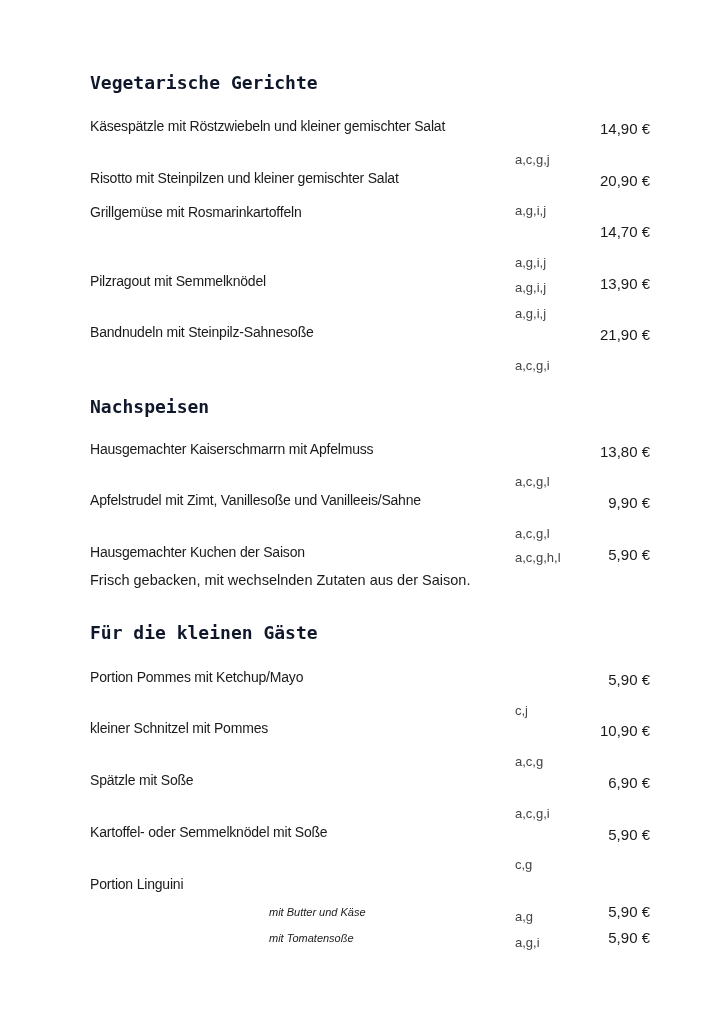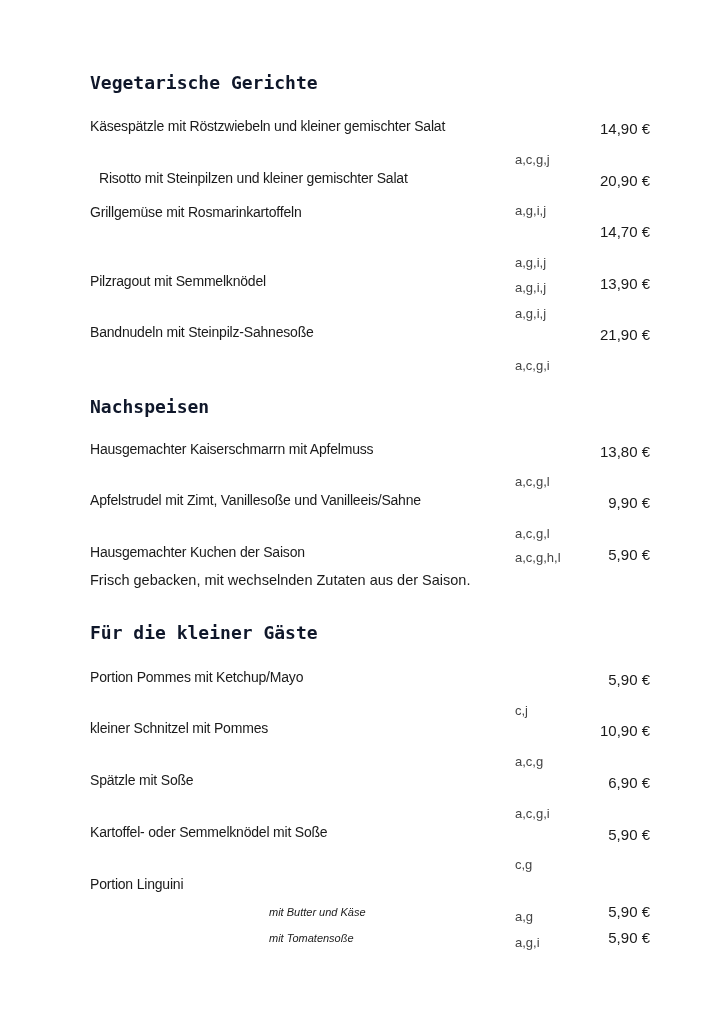--- a/index.html
+++ b/index.html
@@ -22,7 +22,7 @@
 <div class="abs price" style="top:120px;">14,90 €</div>
 <div class="abs allergen" style="top:152px;">a,c,g,j</div>
 
-<div class="abs name" style="top:170px;margin-left:9px;">Risotto mit Steinpilzen und kleiner gemischter Salat</div>
+<div class="abs name" style="top:170px;">Risotto mit Steinpilzen und kleiner gemischter Salat</div>
 <div class="abs price" style="top:172px;">20,90 €</div>
 <div class="abs allergen" style="top:203px;">a,g,i,j</div>
 

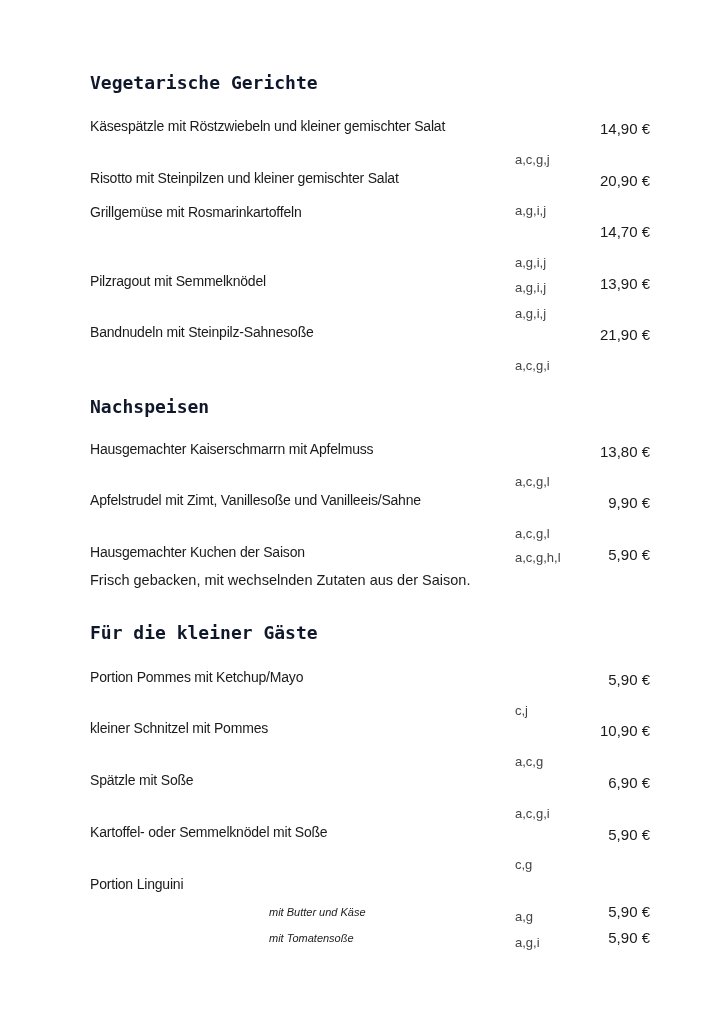--- a/index.html
+++ b/index.html
@@ -54,7 +54,7 @@
 <div class="abs price" style="top:546px;">5,90 €</div>
 <div class="abs desc" style="top:572px;">Frisch gebacken, mit wechselnden Zutaten aus der Saison.</div>
 
-<div class="abs heading" style="top:622px;">Für die kleiner Gäste</div>
+<div class="abs heading" style="top:622px;">Für die kleinen Gäste</div>
 
 <div class="abs name" style="top:669px;">Portion Pommes mit Ketchup/Mayo</div>
 <div class="abs price" style="top:671px;">5,90 €</div>

